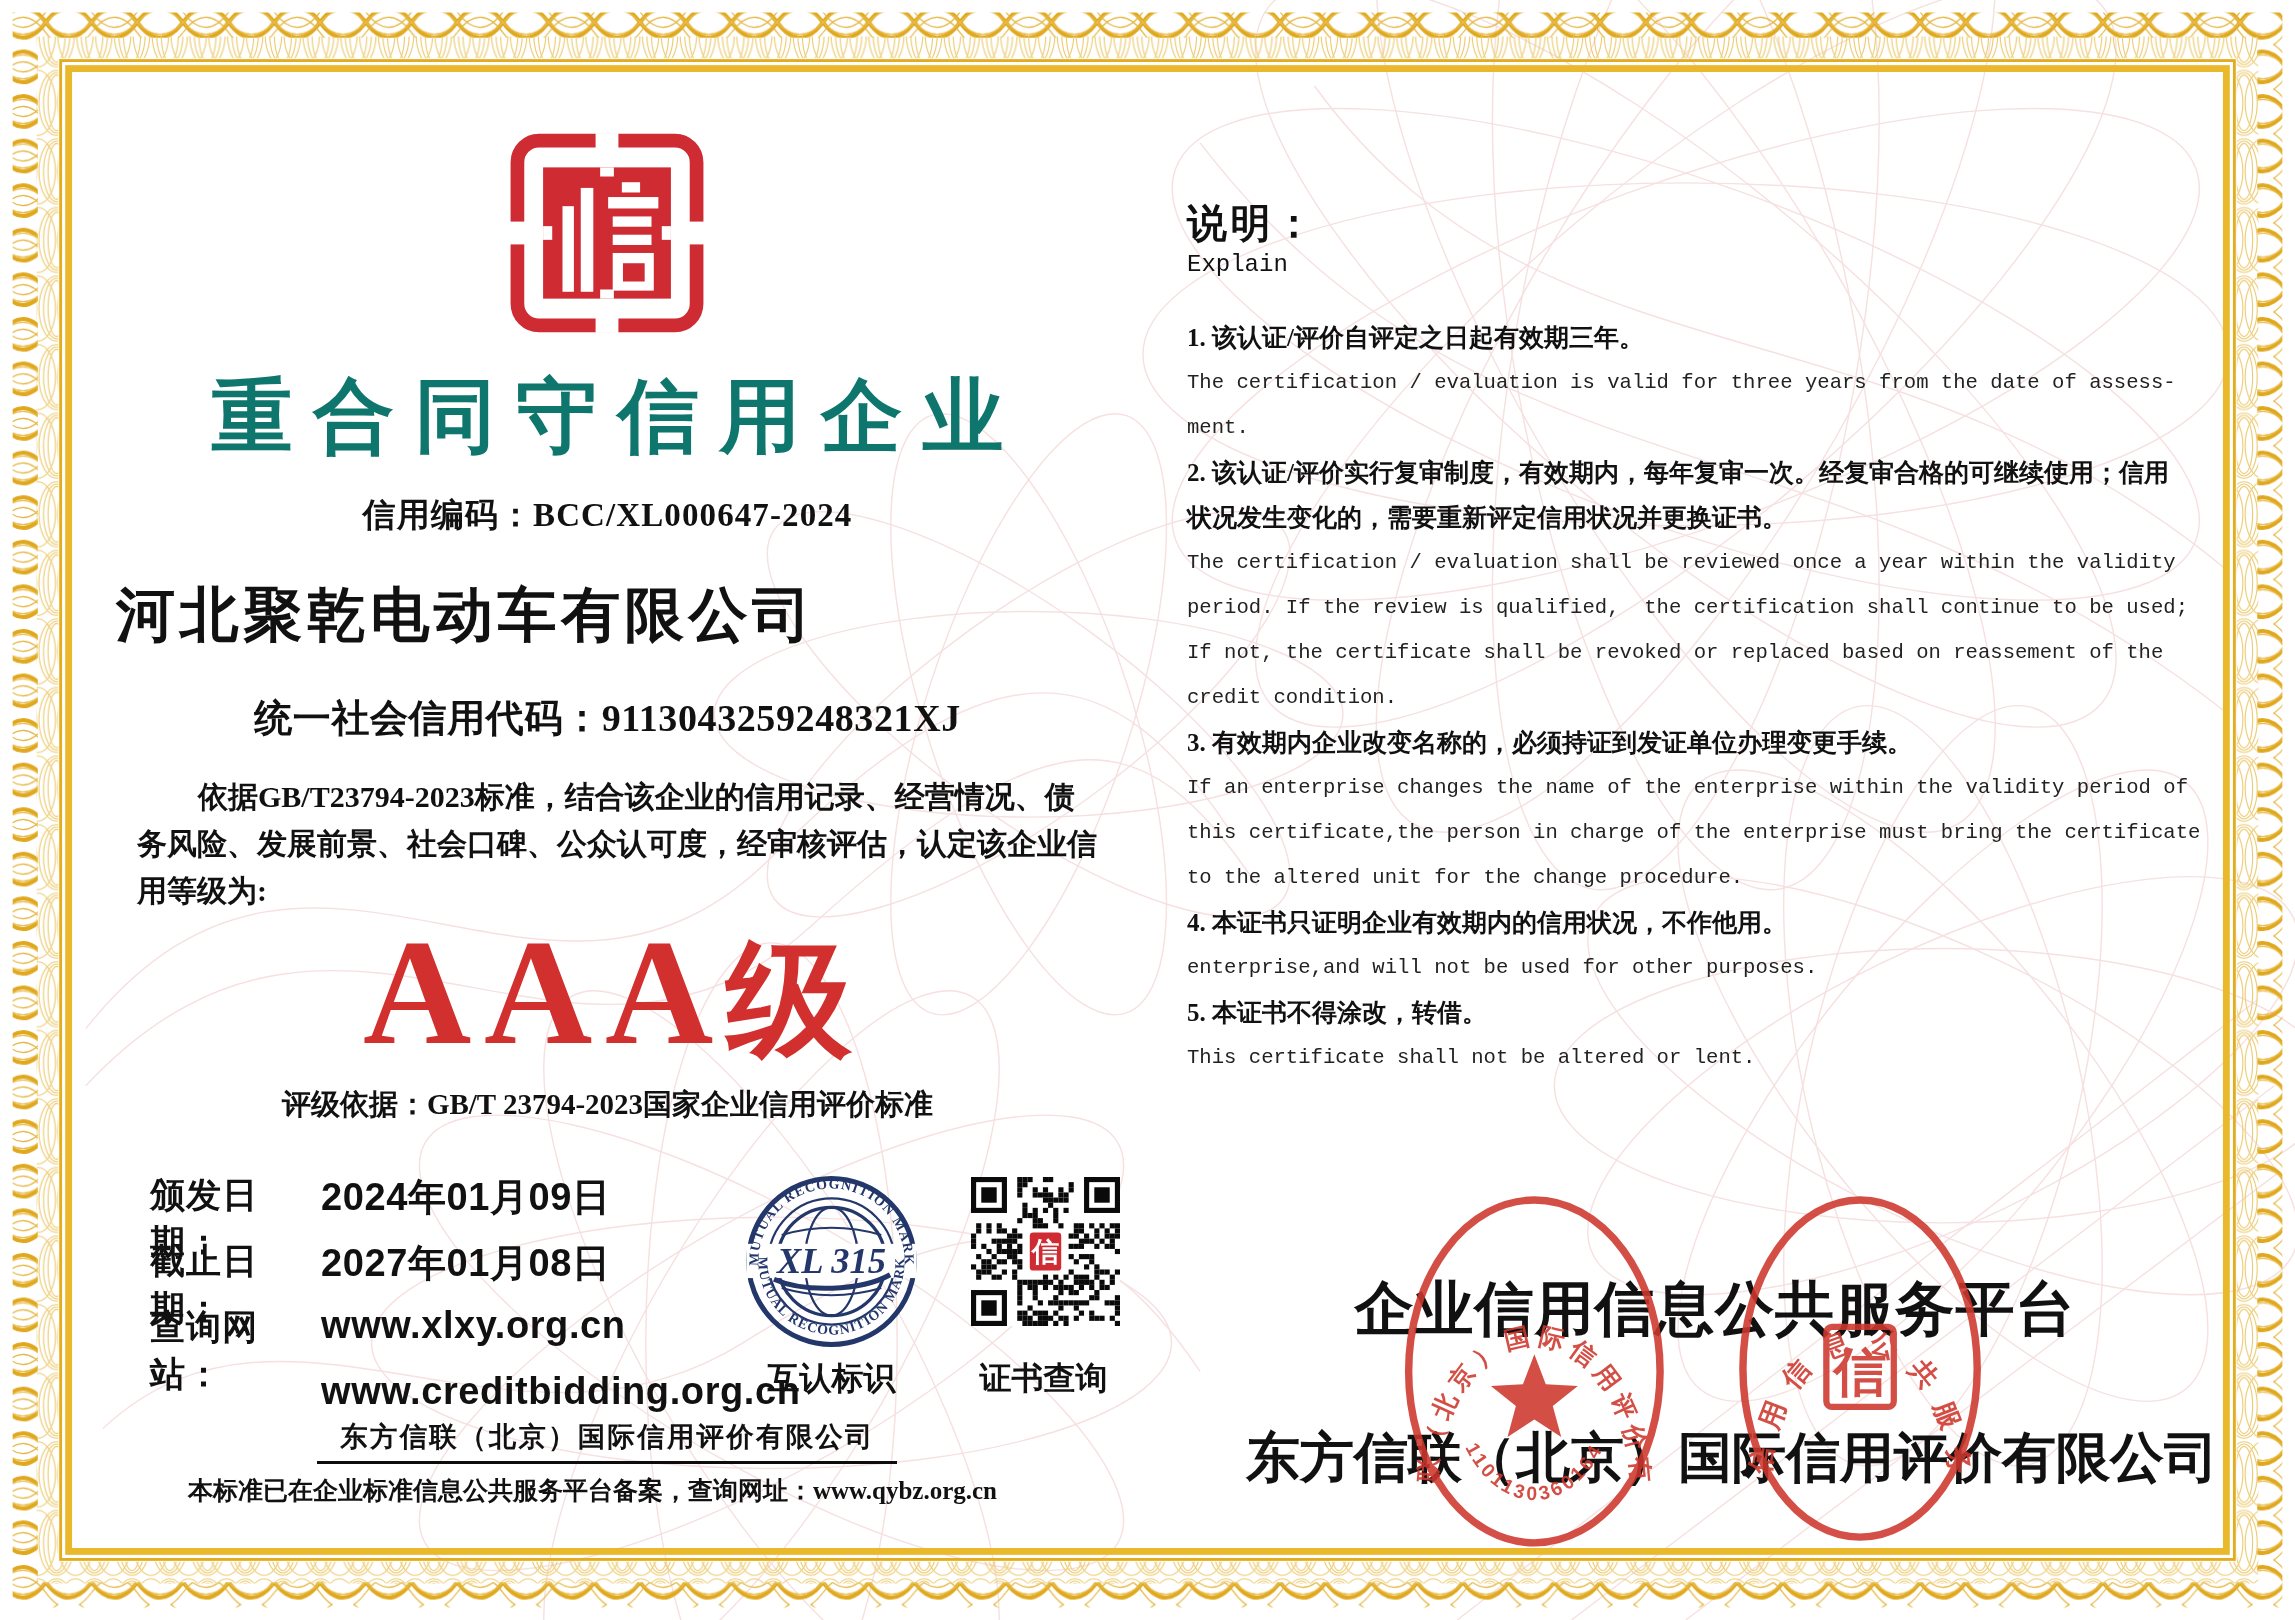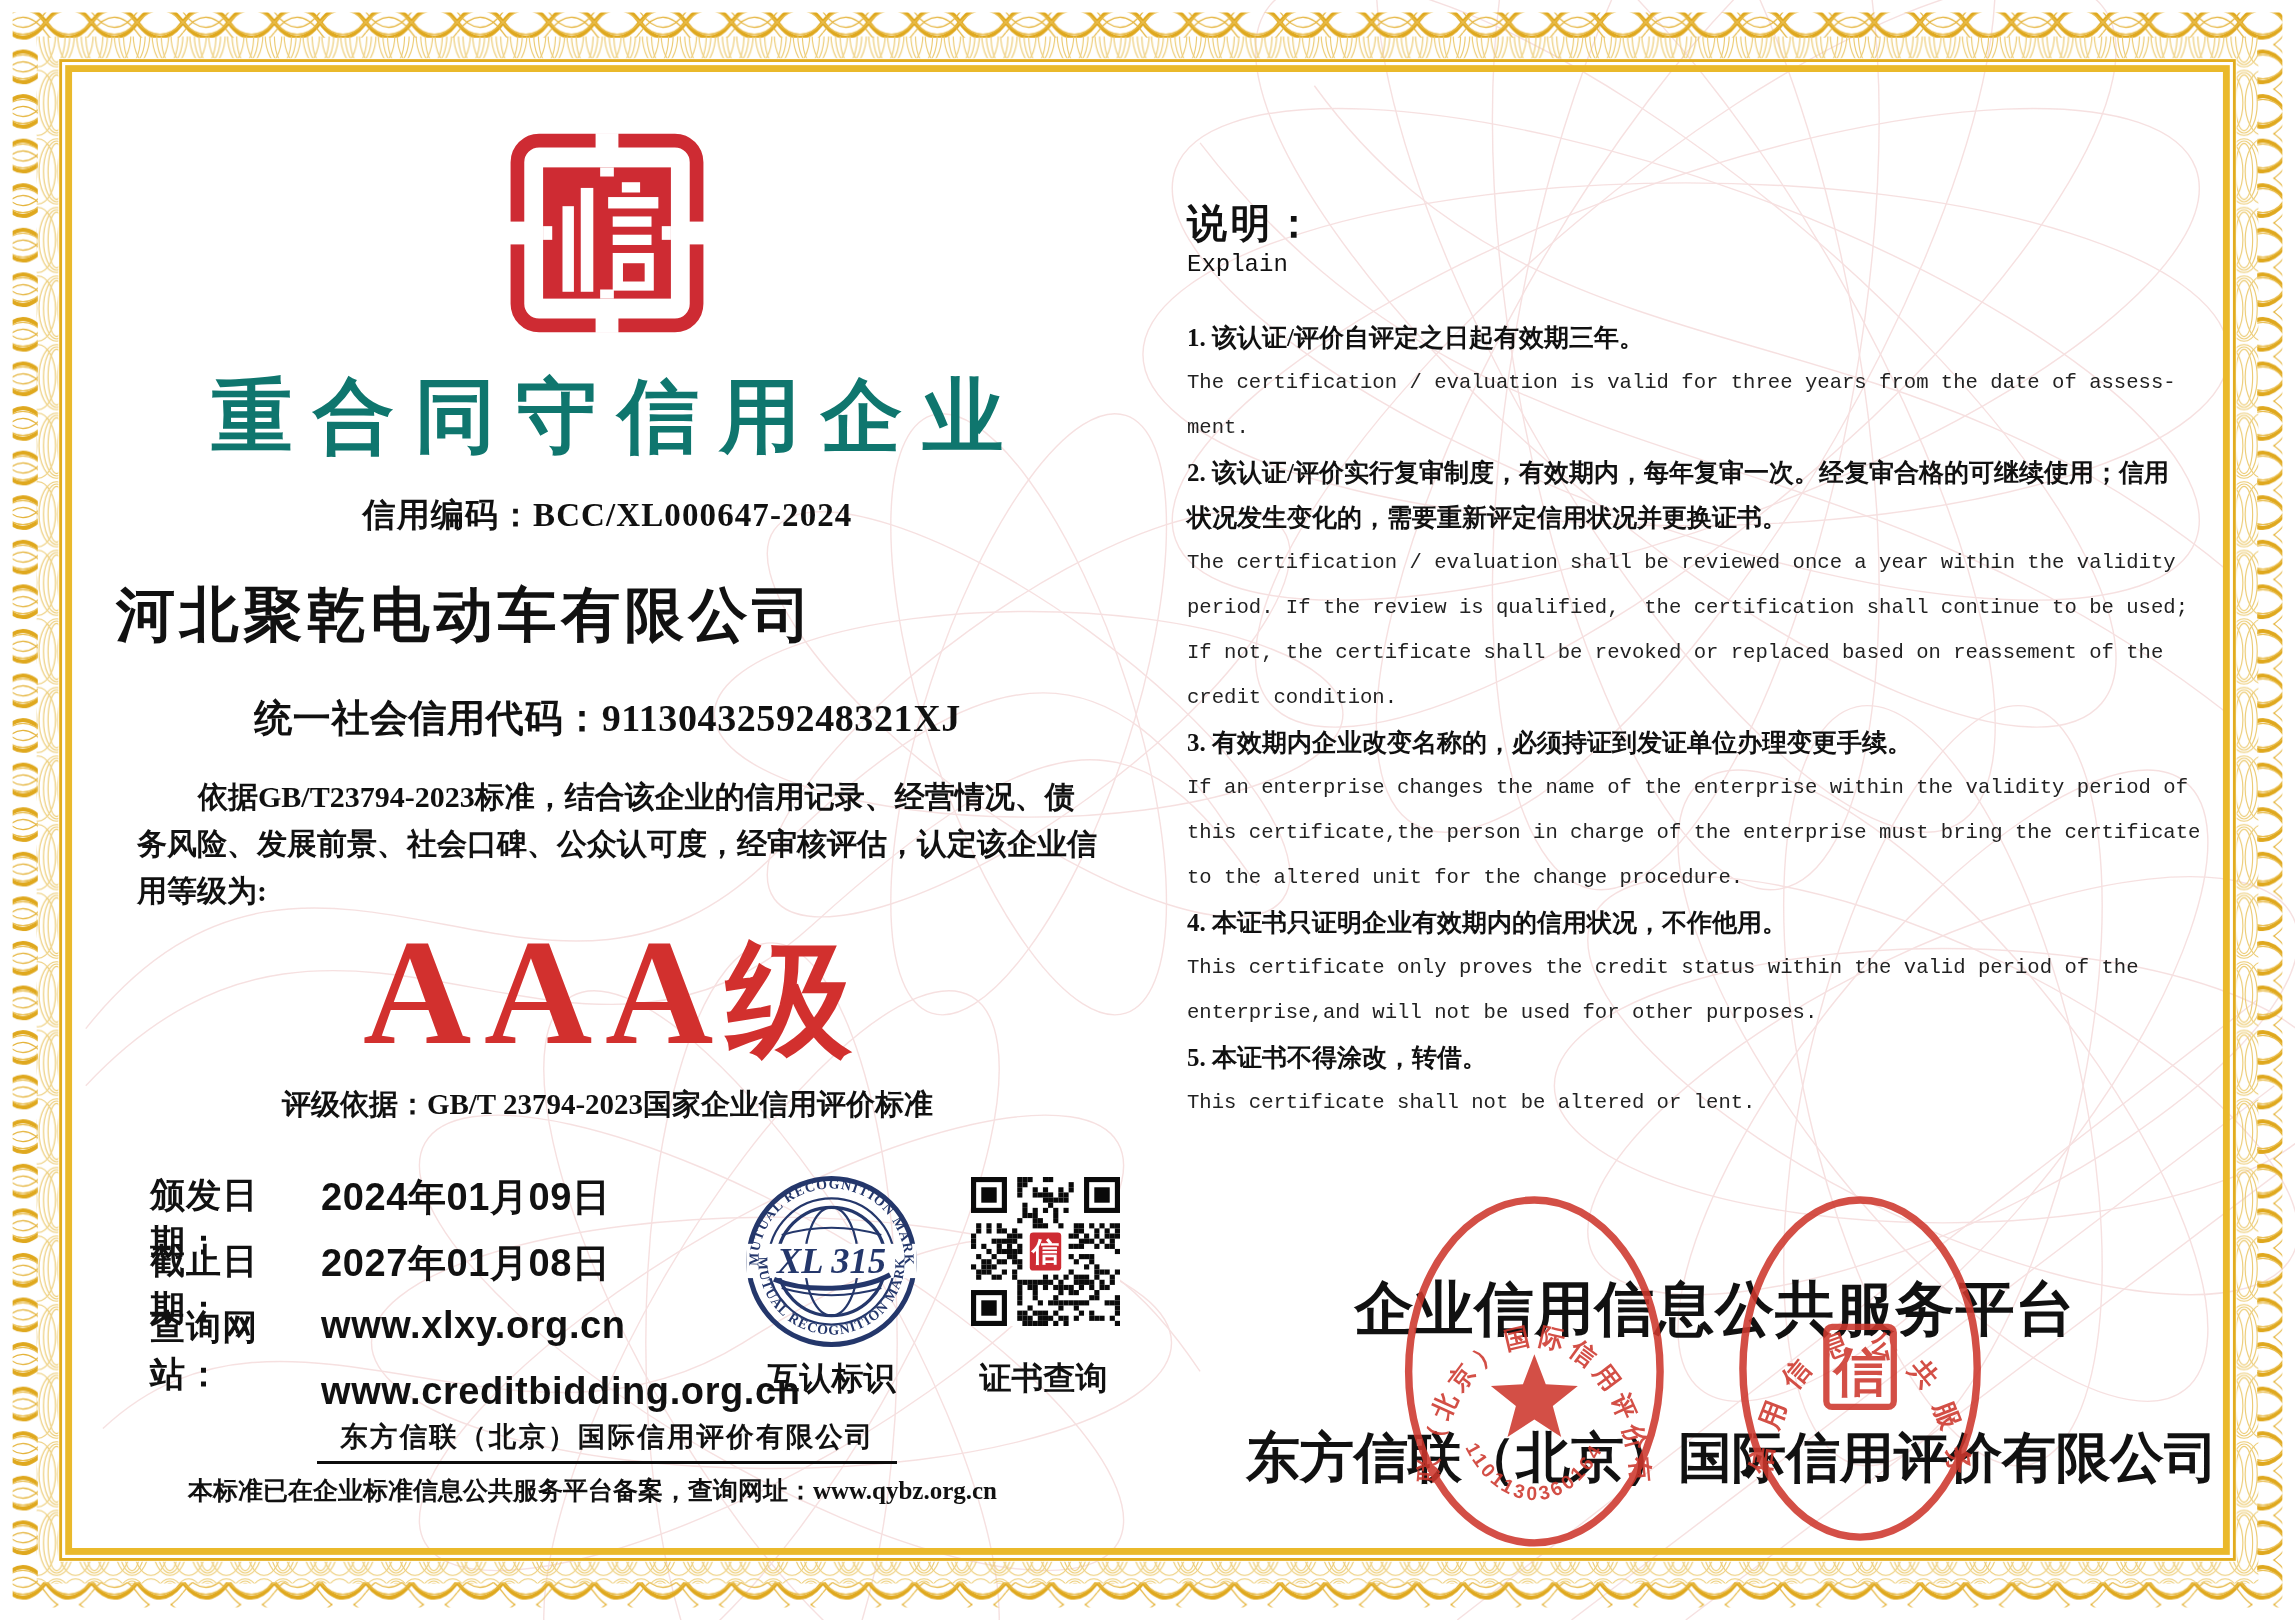--- a/index.html
+++ b/index.html
@@ -508,7 +508,6 @@
     </div>
     <div>
       <div class="x-cn">4. 本证书只证明企业有效期内的信用状况，不作他用。</div>
-      <div class="x-en">This certificate only proves the credit status within the valid period of the</div>
       <div class="x-en">enterprise,and will not be used for other purposes.</div>
     </div>
     <div>

